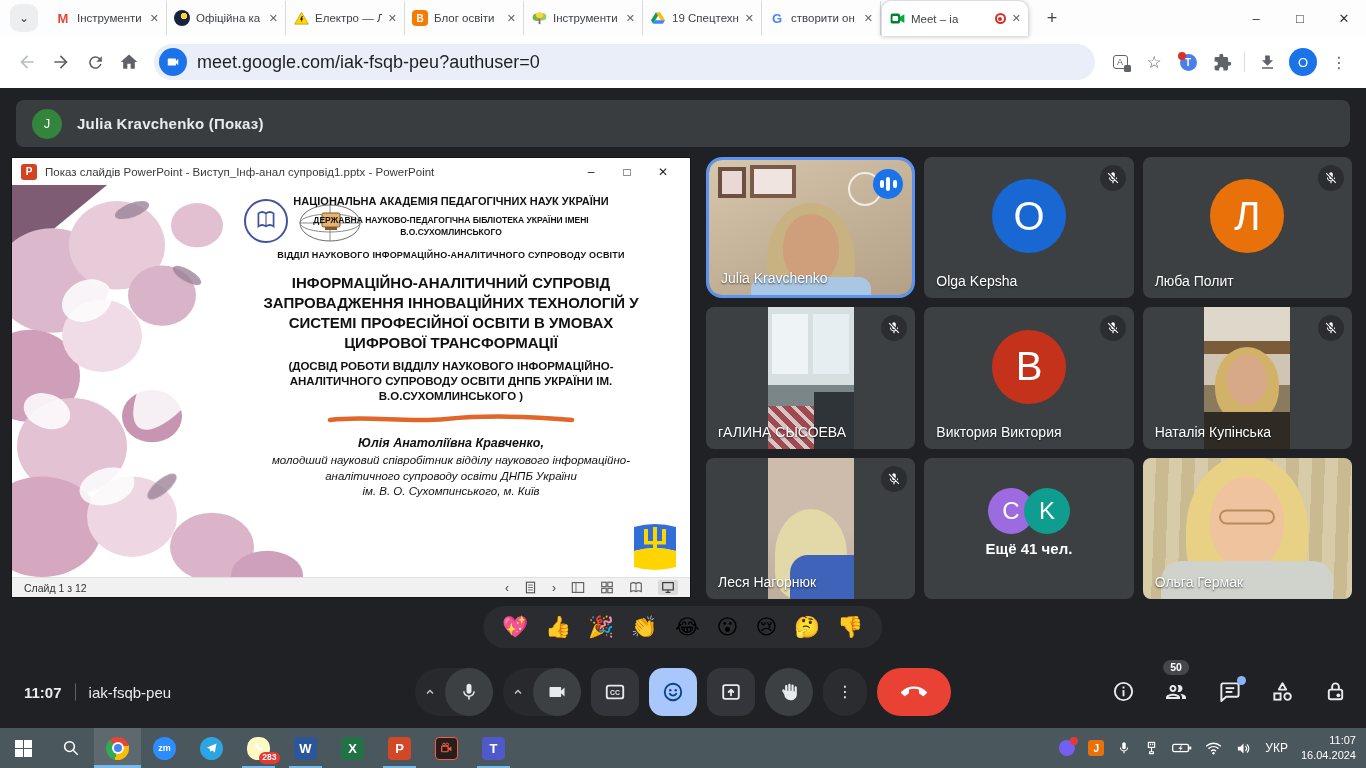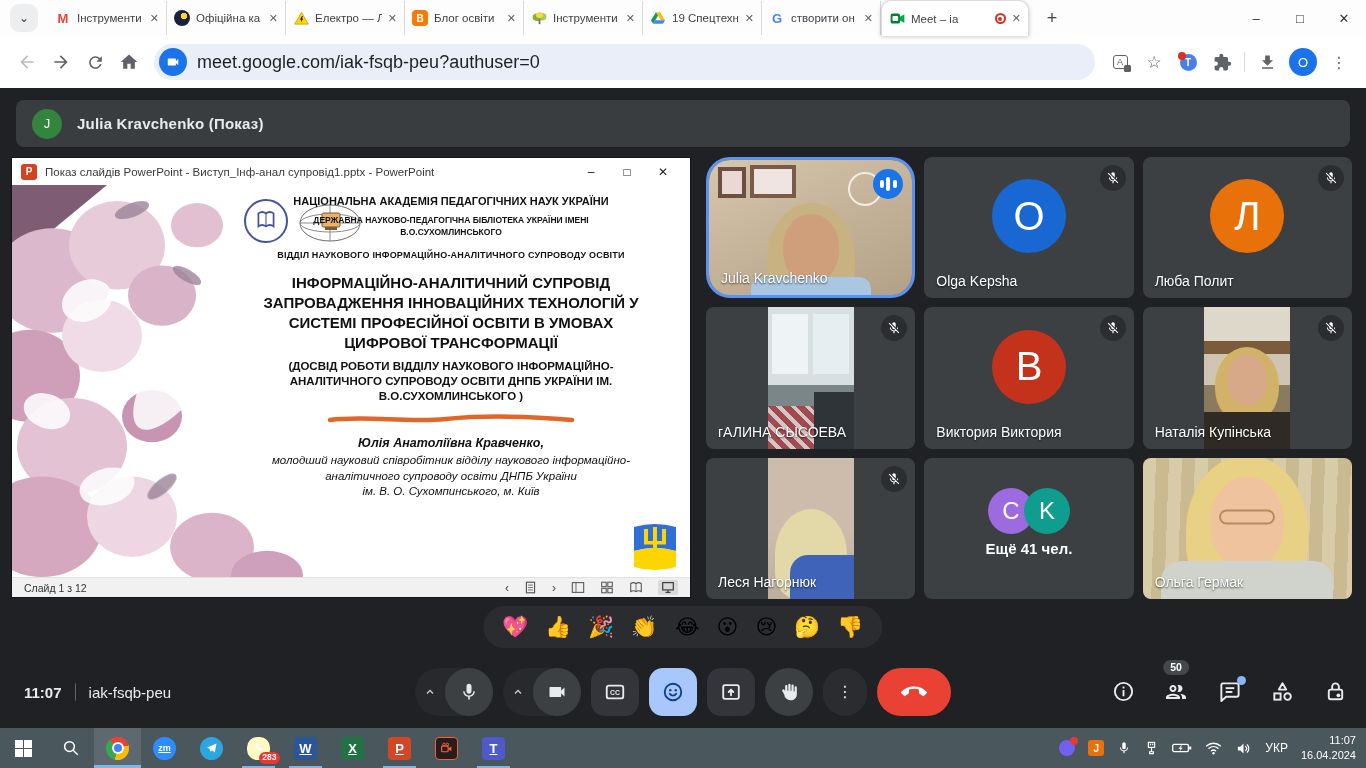--- a/index.html
+++ b/index.html
@@ -71,7 +71,7 @@
 
 .tiles{position:absolute;top:69px;left:706px;width:646px;height:442px;display:grid;grid-template-columns:repeat(3,1fr);grid-template-rows:repeat(3,1fr);gap:9px;}
 .tile{position:relative;background:#3c4043;border-radius:8px;overflow:hidden;}
-.tile.speaking{border:3px solid #5b93f5;border-radius:24px;}
+.tile.speaking{border:3px solid #5b93f5;border-radius:16px;}
 .tile-name{position:absolute;left:12px;bottom:9px;color:#fff;font-size:14px;font-weight:500;text-shadow:0 1px 2px rgba(0,0,0,.7);white-space:nowrap;z-index:5;}
 .mic-off{position:absolute;top:8px;right:8px;width:26px;height:26px;border-radius:50%;background:rgba(32,33,36,.6);display:flex;align-items:center;justify-content:center;z-index:5;}
 .avatar-big{position:absolute;top:42%;left:50%;transform:translate(-50%,-50%);width:74px;height:74px;border-radius:50%;color:#fff;font-size:40px;font-weight:400;display:flex;align-items:center;justify-content:center;}

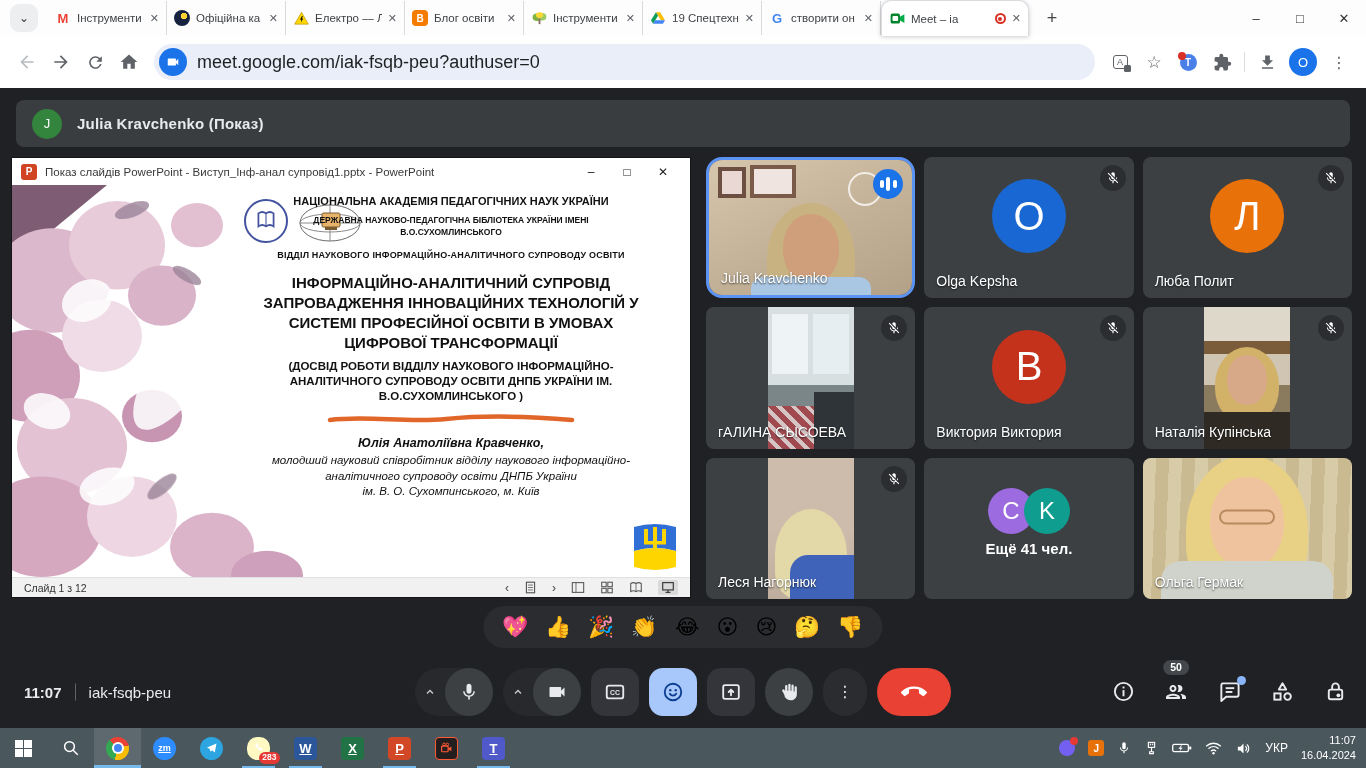--- a/index.html
+++ b/index.html
@@ -132,7 +132,7 @@
 .dot{position:absolute;top:-3px;right:-4px;width:9px;height:9px;border-radius:50%;background:#8ab4f8;}
 
 #taskbar{position:absolute;left:0;bottom:0;width:1366px;height:40px;background:#4a575d;display:flex;align-items:center;color:#fff;}
-.tb-btn{width:47px;height:40px;display:flex;align-items:center;justify-content:center;position:relative;flex:none;text-decoration:underline;}
+.tb-btn{width:47px;height:40px;display:flex;align-items:center;justify-content:center;position:relative;flex:none;}
 .tb-btn.run::after{content:"";position:absolute;bottom:0;left:7px;right:7px;height:2.5px;background:#76b9ed;}
 .tb-btn.active{background:#5d696e;}
 .tb-btn.active::after{content:"";position:absolute;bottom:0;left:0;right:0;height:3px;background:#76b9ed;}

